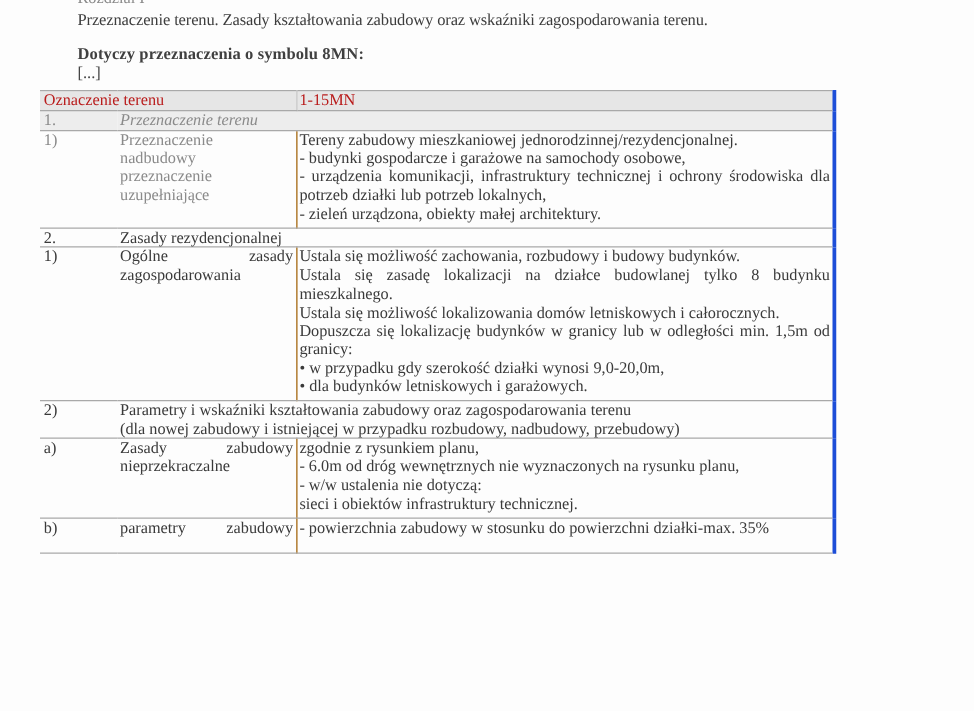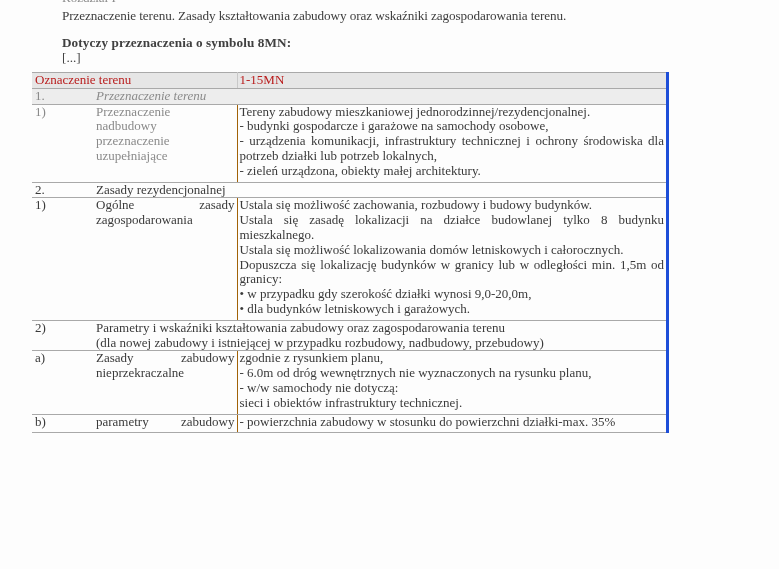--- a/index.html
+++ b/index.html
@@ -127,7 +127,7 @@
       <td class="c-val" style="padding-bottom:3px">
         <span class="blk">zgodnie z rysunkiem planu,</span>
         <span class="blk">- 6.0m od dróg wewnętrznych nie wyznaczonych na rysunku planu,</span>
-        <span class="blk">- w/w samochody nie dotyczą:</span>
+        <span class="blk">- w/w ustalenia nie dotyczą:</span>
         <span class="blk">sieci i obiektów infrastruktury technicznej.</span>
       </td>
     </tr>

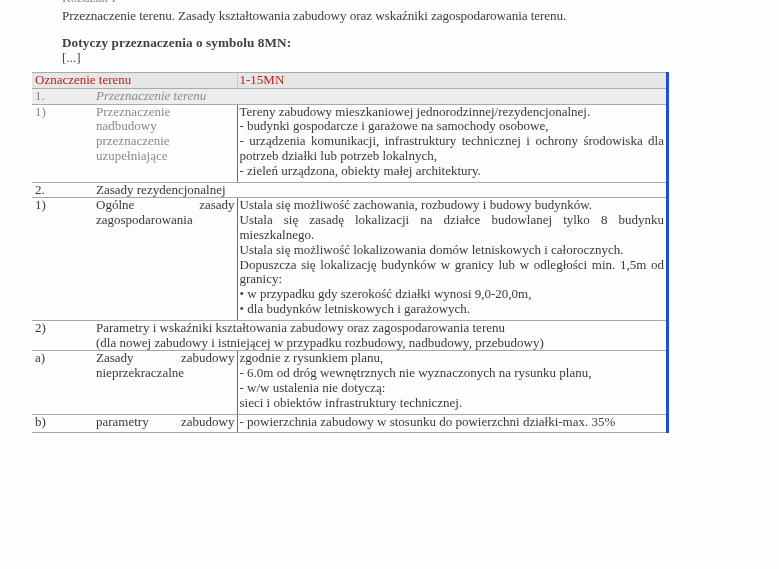--- a/index.html
+++ b/index.html
@@ -139,7 +139,7 @@
           <span>zabudowy</span>
         </span>
       </td>
-      <td class="c-val" style="padding-bottom:3px">
+      <td class="c-val" style="padding-bottom:13px">
         <span class="blk">- powierzchnia zabudowy w stosunku do powierzchni działki-max. 35%</span>
       </td>
     </tr>

